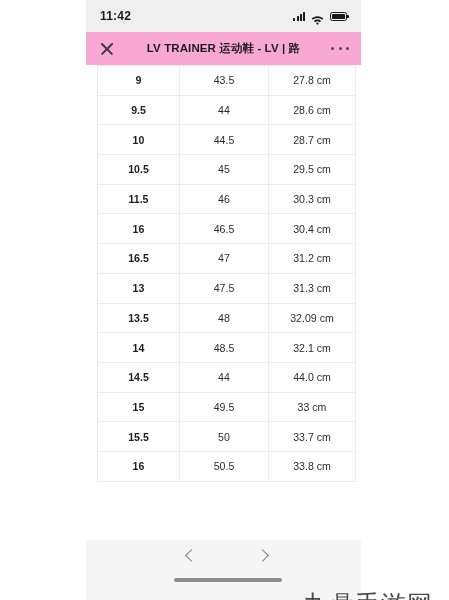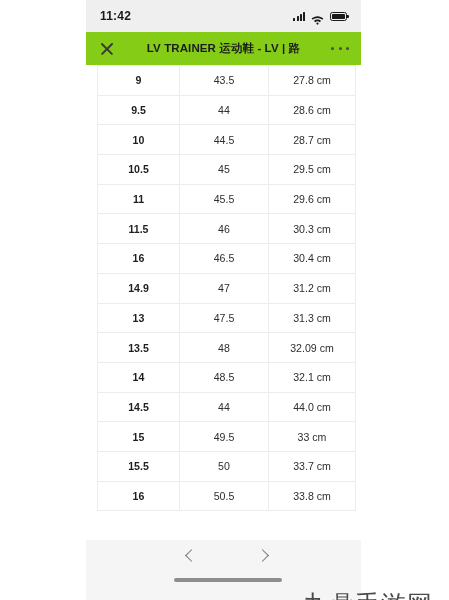--- a/index.html
+++ b/index.html
@@ -47,7 +47,7 @@
 
   
   .titlebar{
-    position:relative;height:33px;background:#84cc16;
+    position:relative;height:33px;background:#f9a8d4;
     display:flex;align-items:center;box-sizing:border-box;
     padding:0 12px;
   }

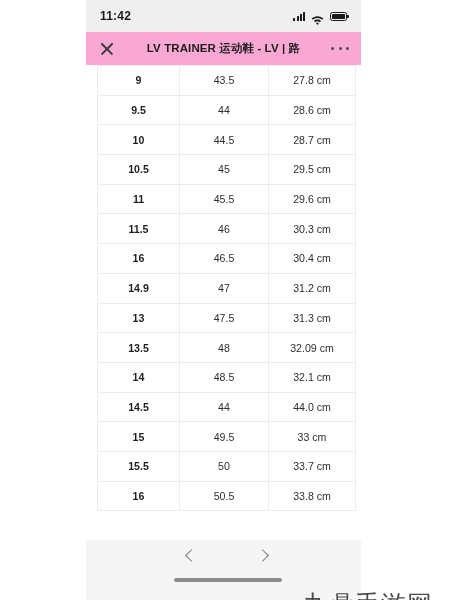--- a/index.html
+++ b/index.html
@@ -196,11 +196,6 @@
             <td class="c3">29.5 cm</td>
           </tr>
           <tr>
-            <td class="c1">11</td>
-            <td class="c2">45.5</td>
-            <td class="c3">29.6 cm</td>
-          </tr>
-          <tr>
             <td class="c1">11.5</td>
             <td class="c2">46</td>
             <td class="c3">30.3 cm</td>

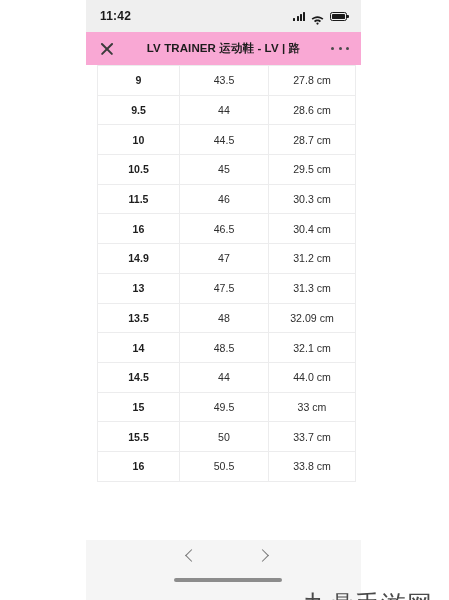--- a/index.html
+++ b/index.html
@@ -206,7 +206,7 @@
             <td class="c3">30.4 cm</td>
           </tr>
           <tr>
-            <td class="c1">14.9</td>
+            <td class="c1">16.5</td>
             <td class="c2">47</td>
             <td class="c3">31.2 cm</td>
           </tr>

